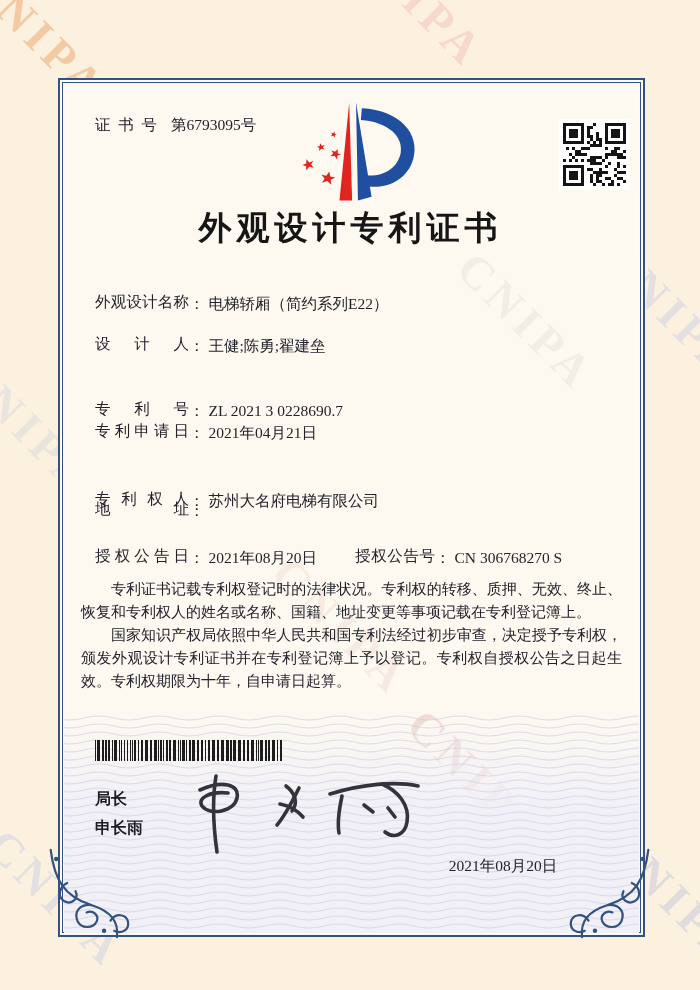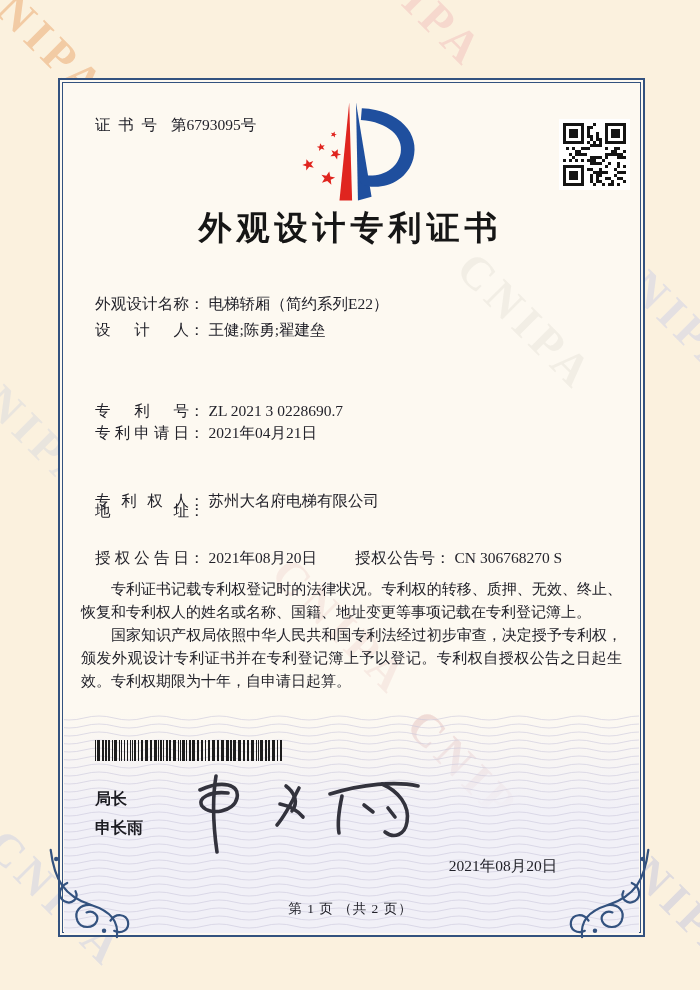--- a/index.html
+++ b/index.html
@@ -29,7 +29,7 @@
   
   .row{position:absolute;left:95px;width:520px;display:flex;align-items:flex-start;
        font-size:15.5px;line-height:21px;}
-  .flabel{display:inline-block;width:94px;text-align:justify;text-align-last:justify;flex:none;}
+  .flabel{display:inline-block;width:94px;text-align:justify;text-align-last:justify;flex:none;font-family:Liberation Mono, monospace;}
   .colon{flex:none;}
   .fvalue{margin-left:4px;}
   .fvalue.addr{width:416px;text-align:justify;}

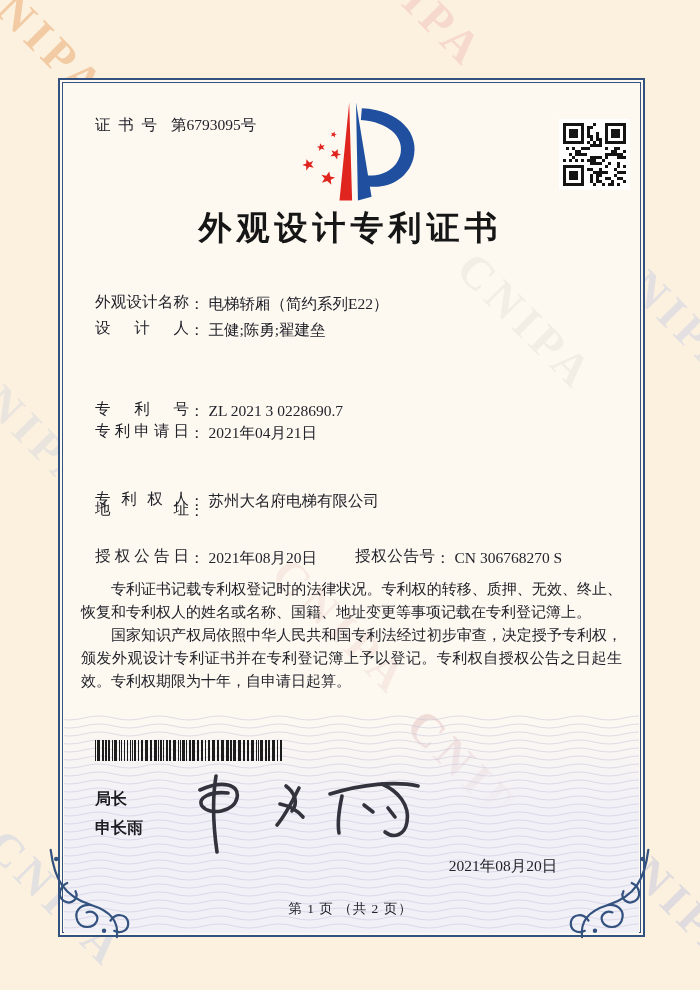--- a/index.html
+++ b/index.html
@@ -579,7 +579,7 @@
       <span class="colon">：</span>
     <span class="fvalue">电梯轿厢（简约系列E22）</span>
   </div>
-  <div class="row" style="top:319px">
+  <div class="row" style="top:335px">
     <span class="flabel">设计人</span>
       <span class="colon">：</span>
     <span class="fvalue">王健;陈勇;翟建垒</span>

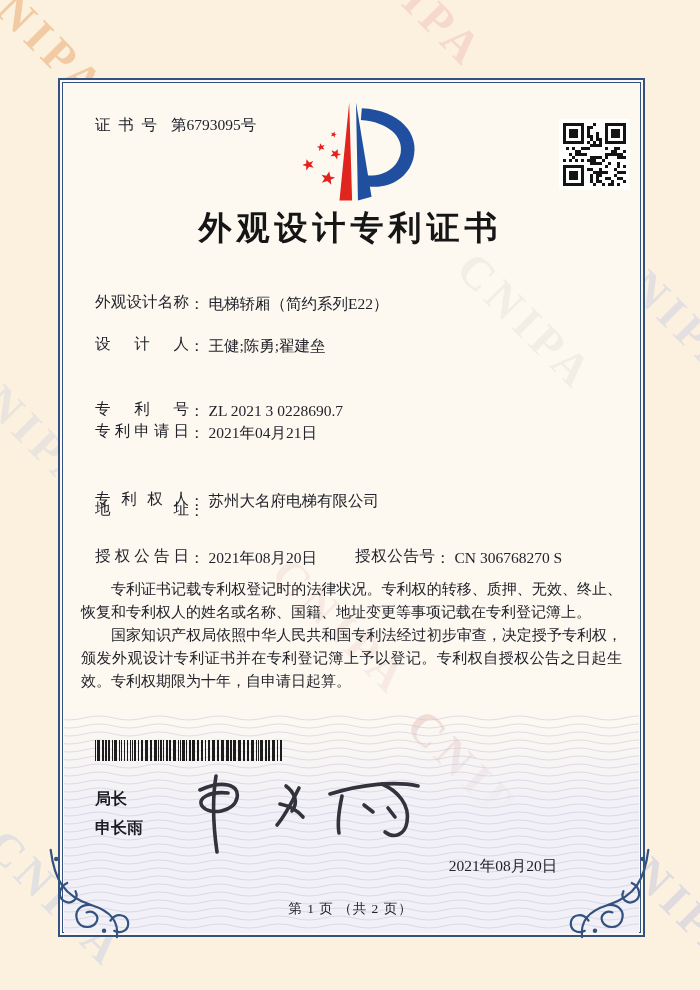--- a/index.html
+++ b/index.html
@@ -746,7 +746,6 @@
   </svg>
 
   <div class="issue-date">2021年08月20日</div>
-  <div class="pageinfo">第 1 页 （共 2 页）</div>
 
   <svg class="flourish br" viewBox="0 0 100 100" xmlns="http://www.w3.org/2000/svg">
     <g fill="none" stroke="#33527f" stroke-width="2.4" stroke-linecap="round">

